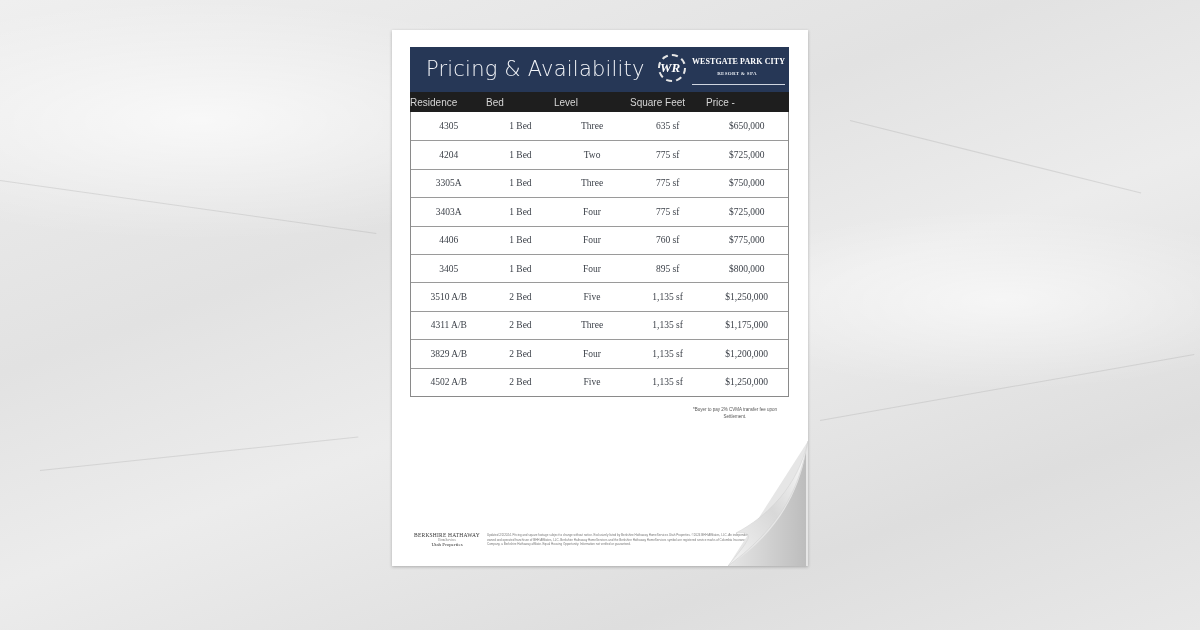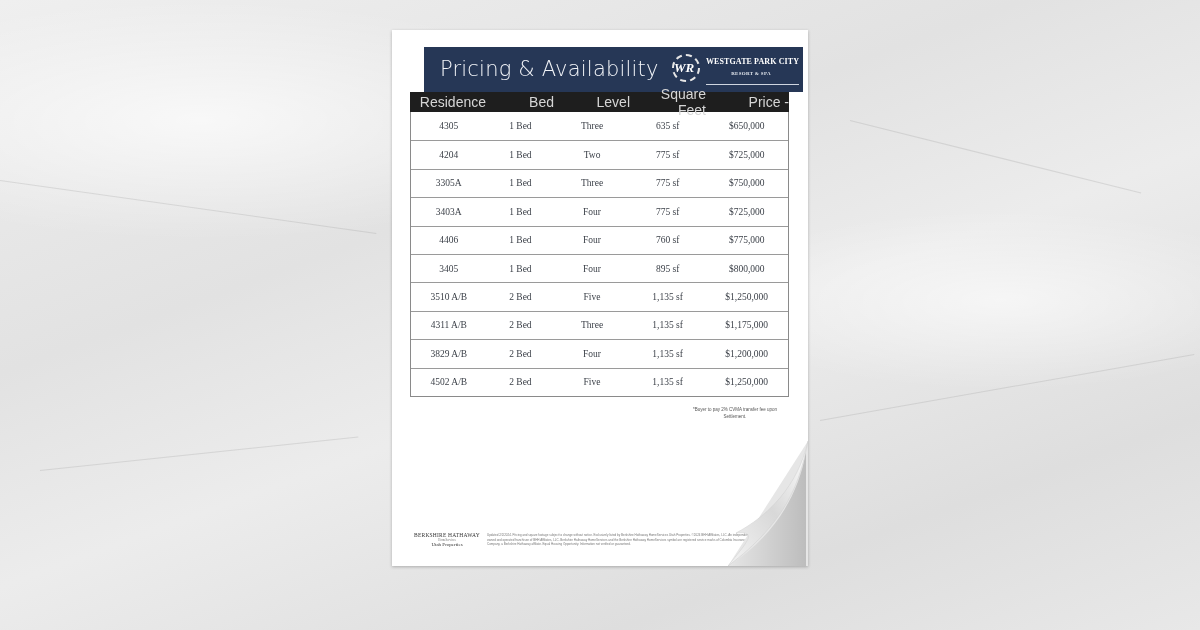--- a/index.html
+++ b/index.html
@@ -19,7 +19,7 @@
   }
   .header {
     position:absolute; left:18px; top:17px; width:379px; height:45px;
-    background:#263756; color:#fff;margin-left:14px;
+    background:#263756; color:#fff;
   }
   .header .title {
     position:absolute; left:16px; top:10px; font-size:21px; font-weight:400; letter-spacing:0.2px;

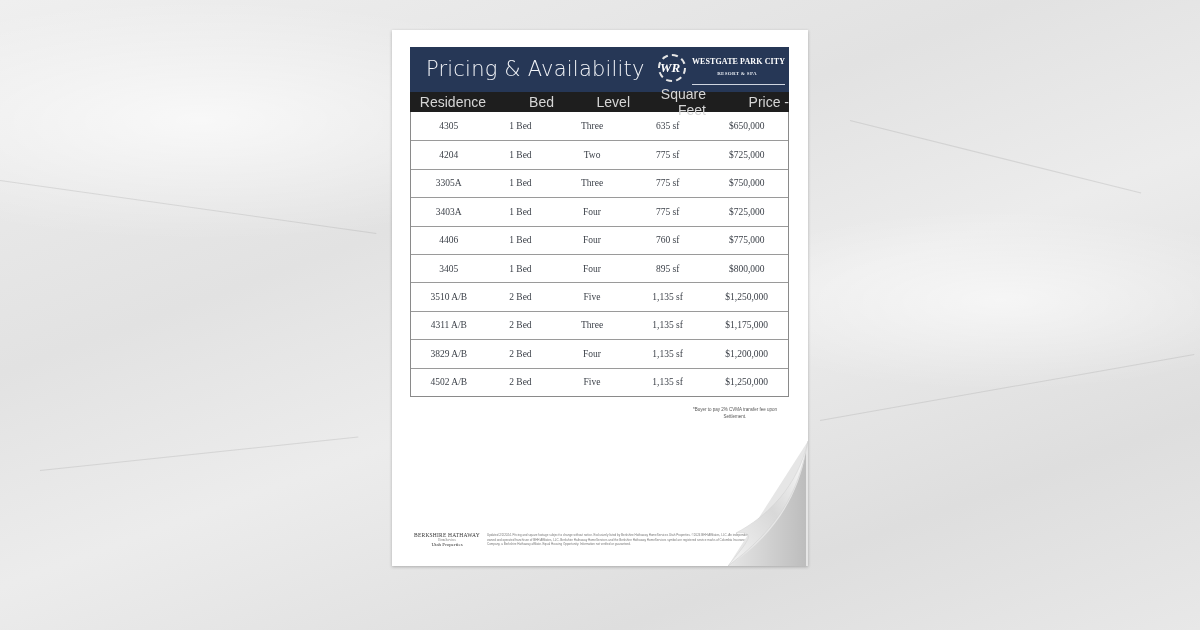--- a/index.html
+++ b/index.html
@@ -45,7 +45,7 @@
     position:absolute; left:18px; top:62px; width:379px; height:20px; background:#1e1e1e;
     display:flex; align-items:center;
   }
-  .thead span { color:#d6d6d6; font-size:14px; text-align:right; }
+  .thead span { color:#d6d6d6; font-size:10px; text-align:left; }
   .c1{width:76px;} .c2{width:68px;} .c3{width:76px;} .c4{width:76px;} .c5{width:83px;}
   .tbody {
     position:absolute; left:18px; top:82px; width:379px; border:1px solid #8a8a8a; border-top:none;

